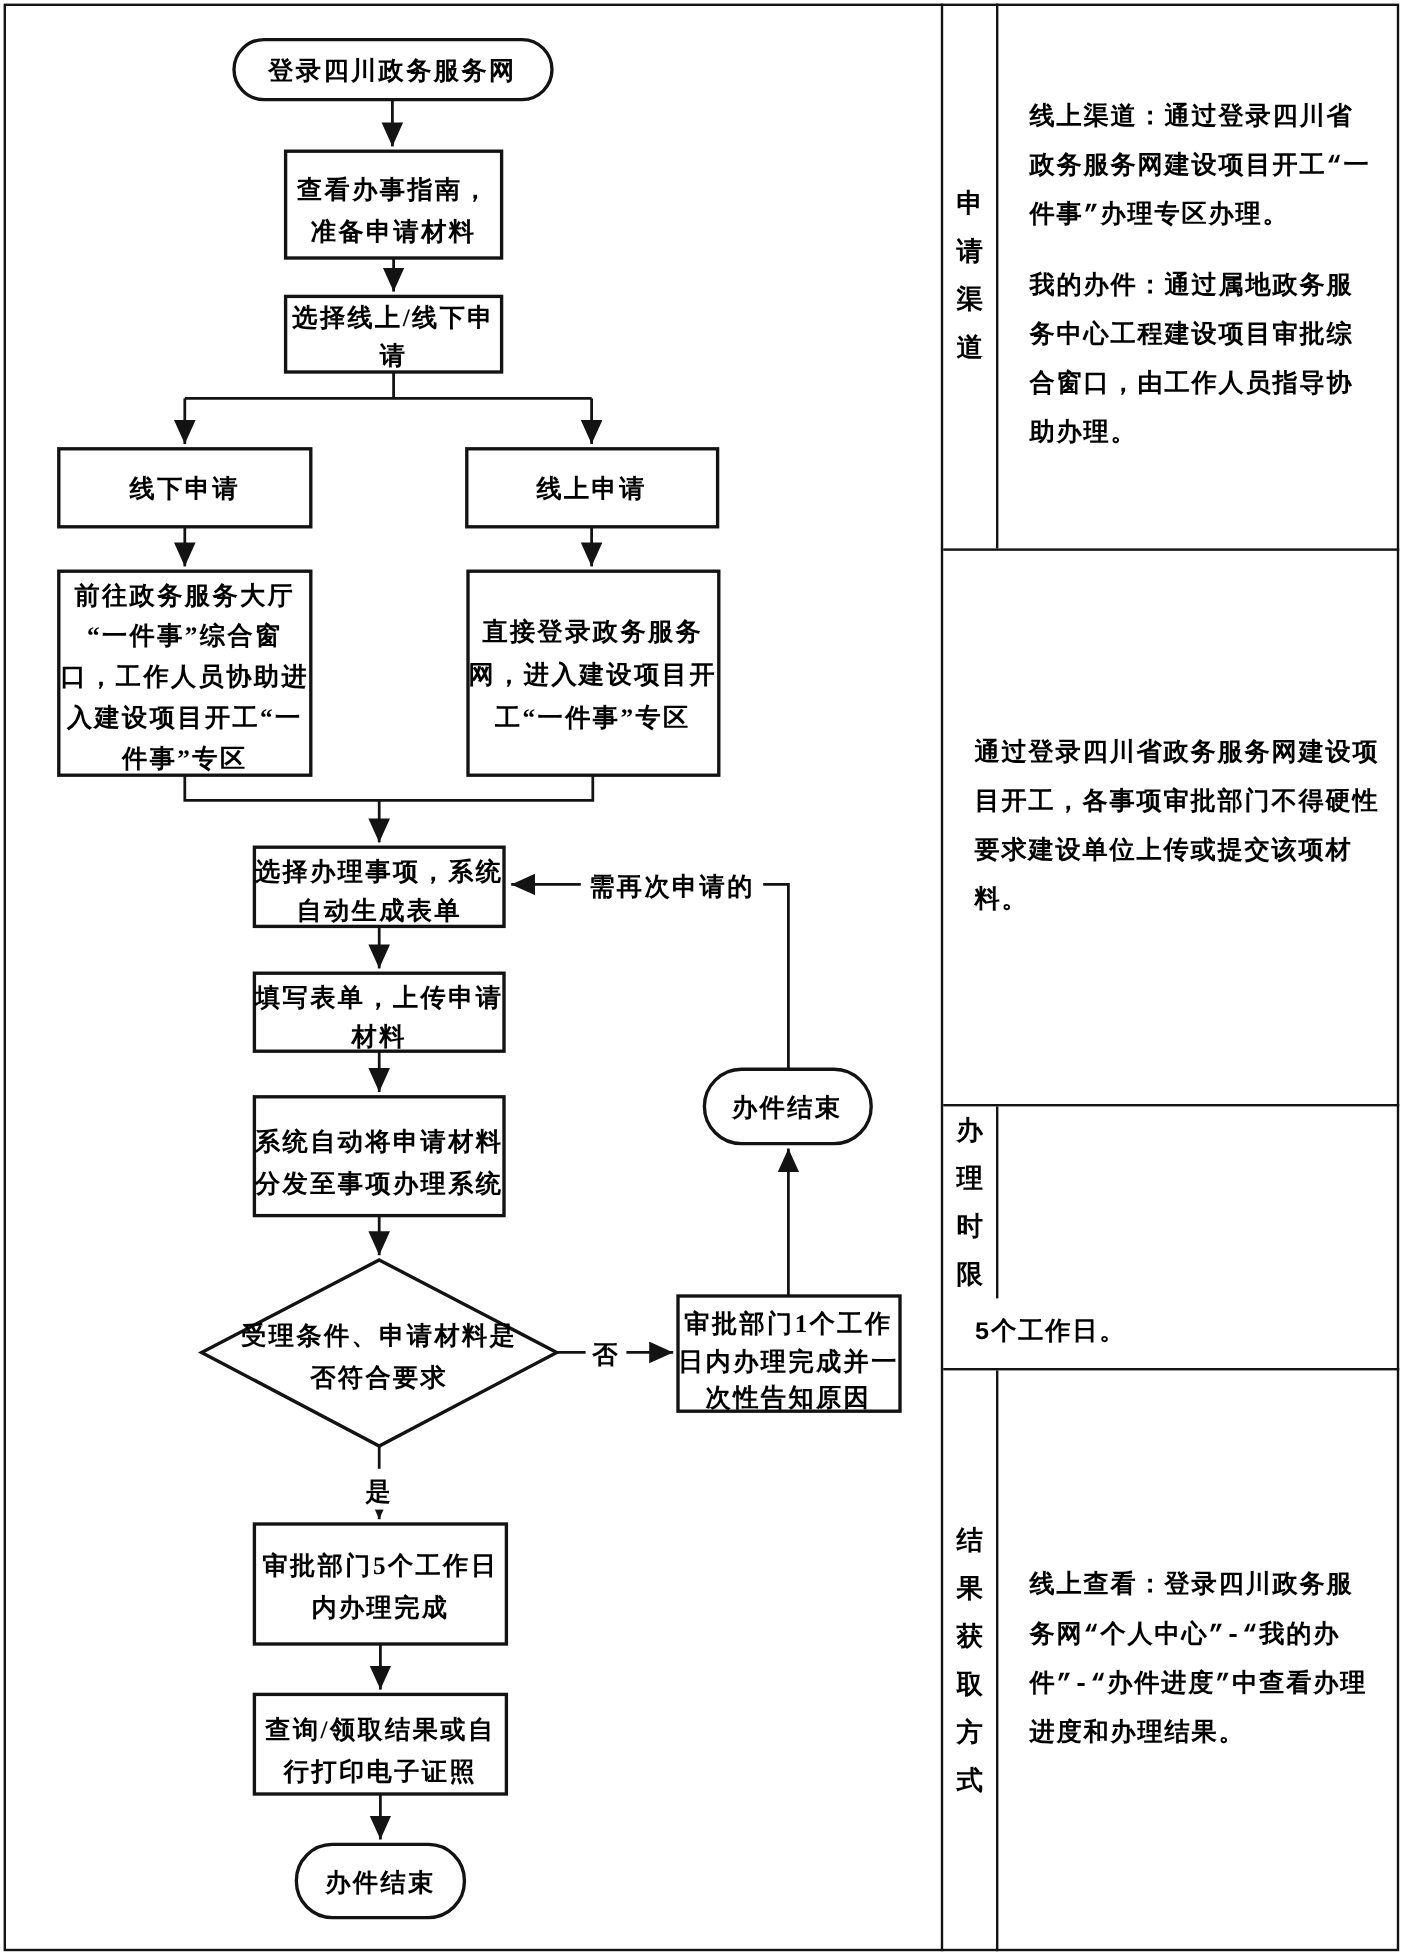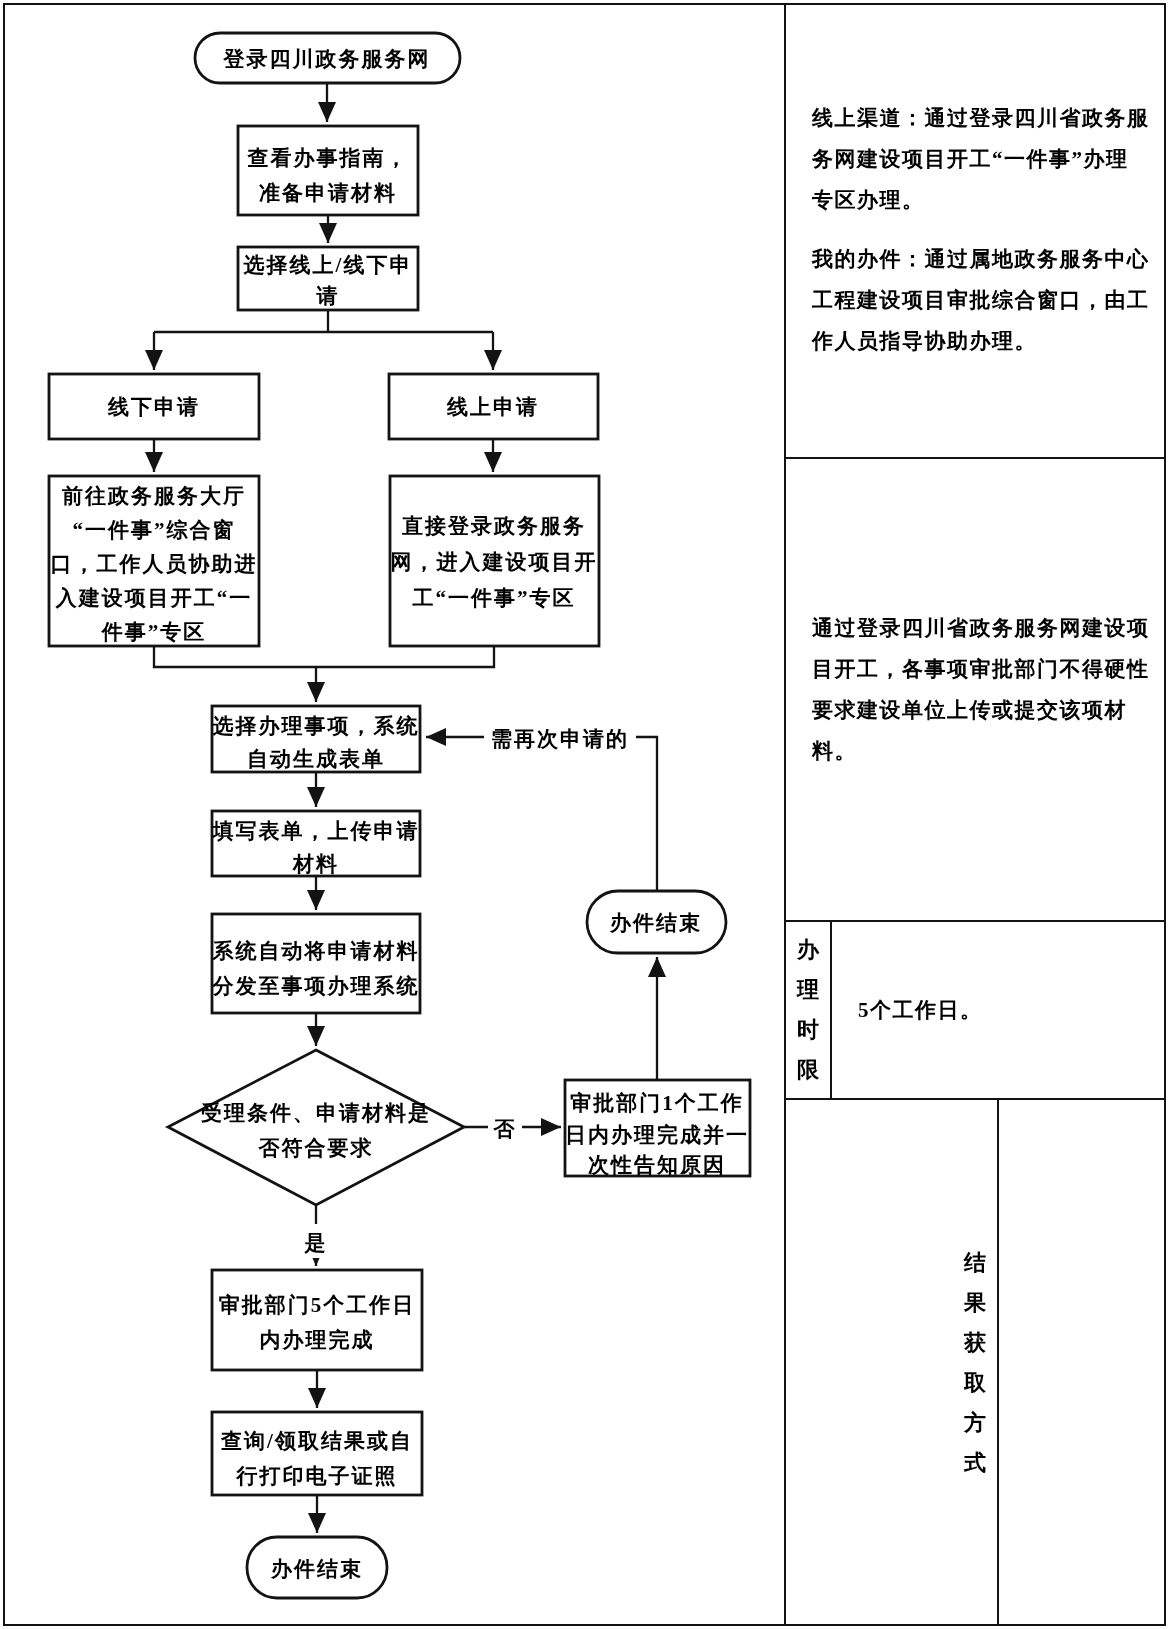--- a/index.html
+++ b/index.html
@@ -21,7 +21,7 @@
   .vlabel{width:23px;font-size:22px;line-height:40px;font-weight:600;
           text-align:center;word-break:break-all;}
   .text-cell{flex:1;display:flex;flex-direction:column;justify-content:center;
-             padding:0 16px 0 26px;}
+             padding:0 16px 0 26px;font-family:Liberation Mono, monospace;}
   .text-cell p{margin:0 0 18px 0;font-size:21px;line-height:41px;letter-spacing:1.5px;
                font-weight:600;}
   .text-cell p:last-child{margin-bottom:0;}

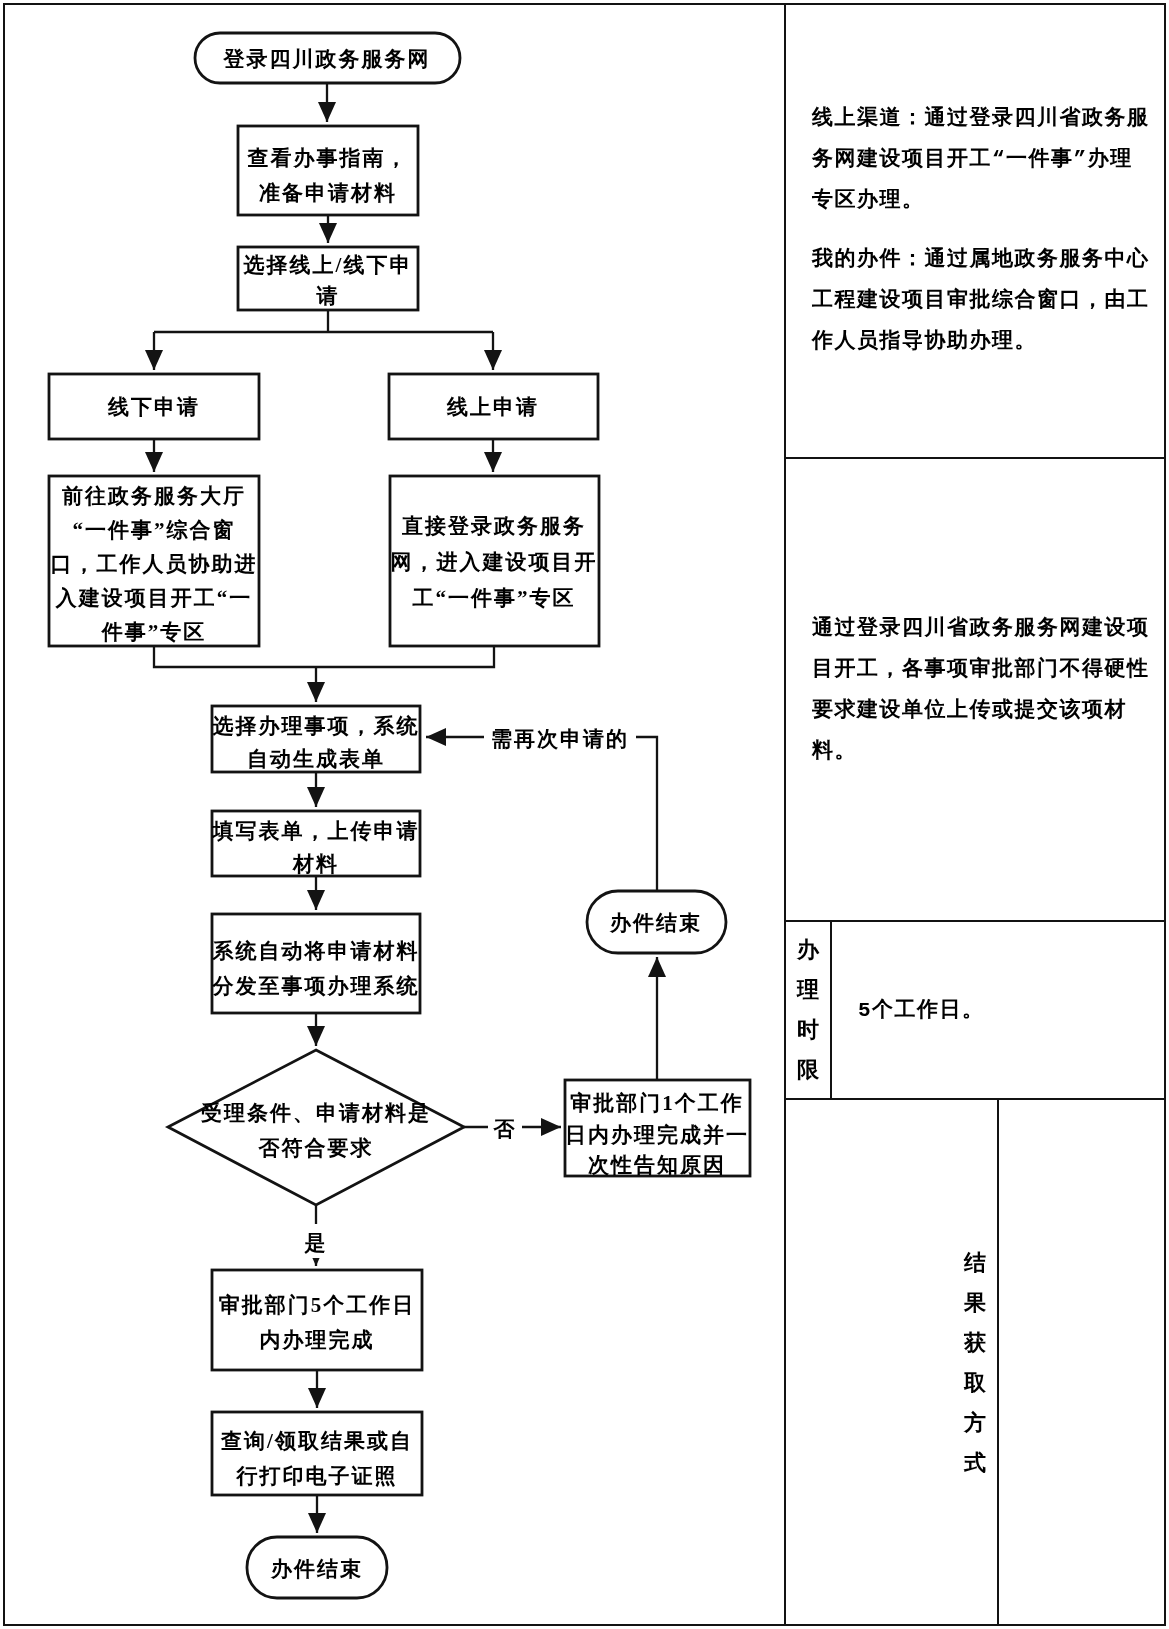--- a/index.html
+++ b/index.html
@@ -169,6 +169,9 @@
   <div class="panel">
 
     <div class="row" style="height:454px;">
+      <div class="label-cell">
+        <div class="vlabel">申请渠道</div>
+      </div>
       <div class="text-cell">
         <p>线上渠道：通过登录四川省政务服务网建设项目开工“一件事”办理专区办理。</p>
         <p>我的办件：通过属地政务服务中心工程建设项目审批综合窗口，由工作人员指导协助办理。</p>

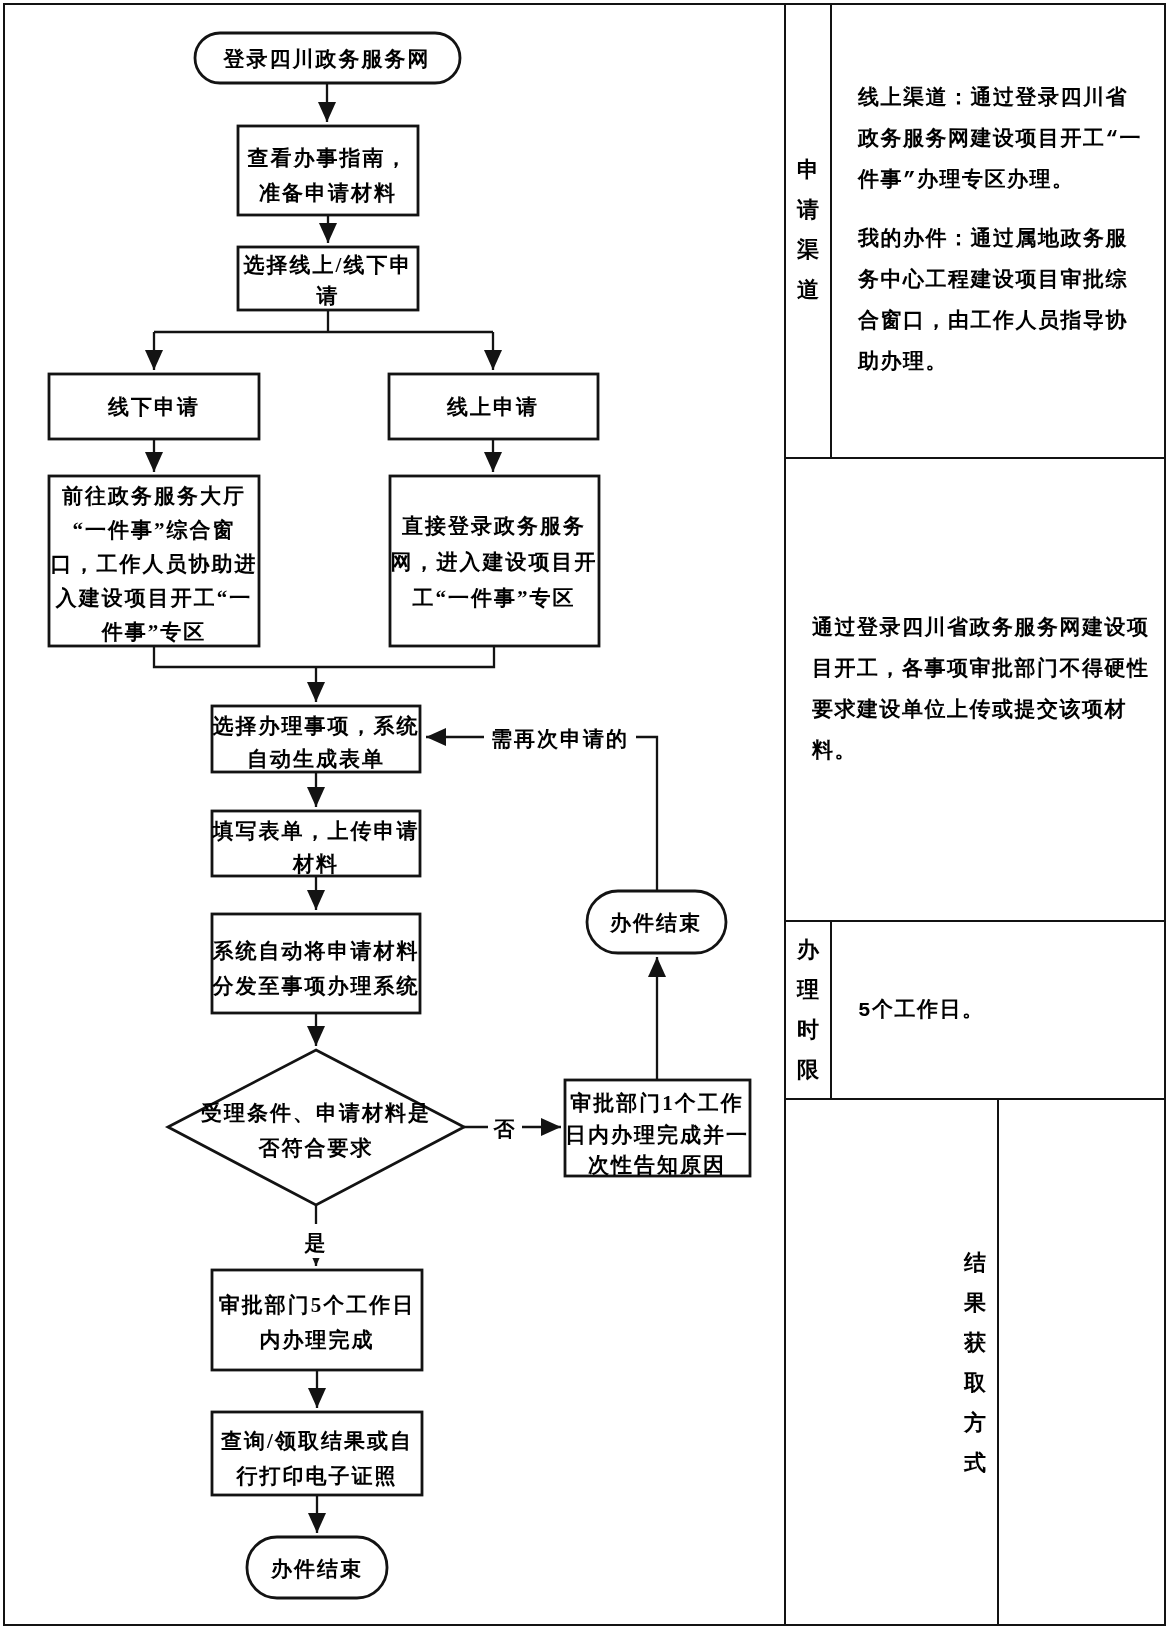--- a/index.html
+++ b/index.html
@@ -184,7 +184,7 @@
       </div>
     </div>
 
-    <div class="row" style="height:178px;">
+    <div class="row" style="height:220px;flex-direction:column;">
       <div class="label-cell">
         <div class="vlabel">办理时限</div>
       </div>

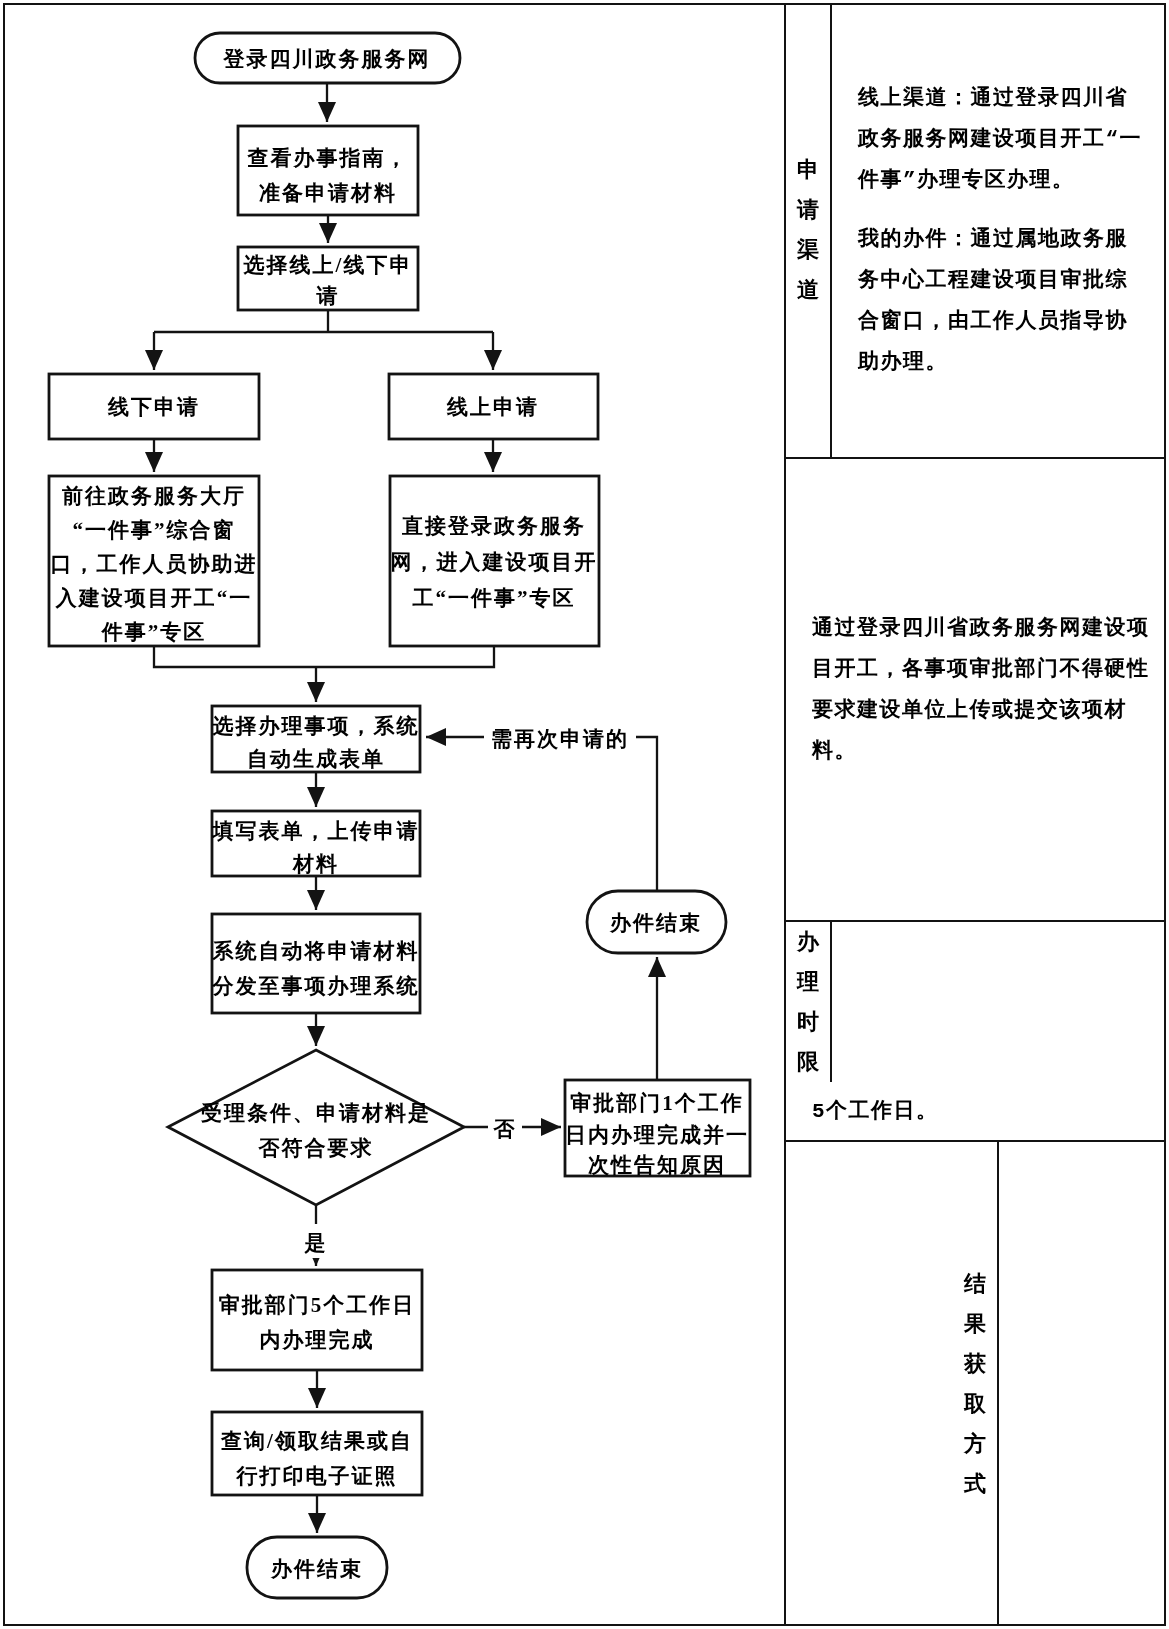--- a/index.html
+++ b/index.html
@@ -197,6 +197,9 @@
       <div class="label-cell">
         <div class="vlabel">结果获取方式</div>
       </div>
+      <div class="text-cell">
+        <p>线上查看：登录四川政务服务网“个人中心”-“我的办件”-“办件进度”中查看办理进度和办理结果。</p>
+      </div>
     </div>
 
   </div>

